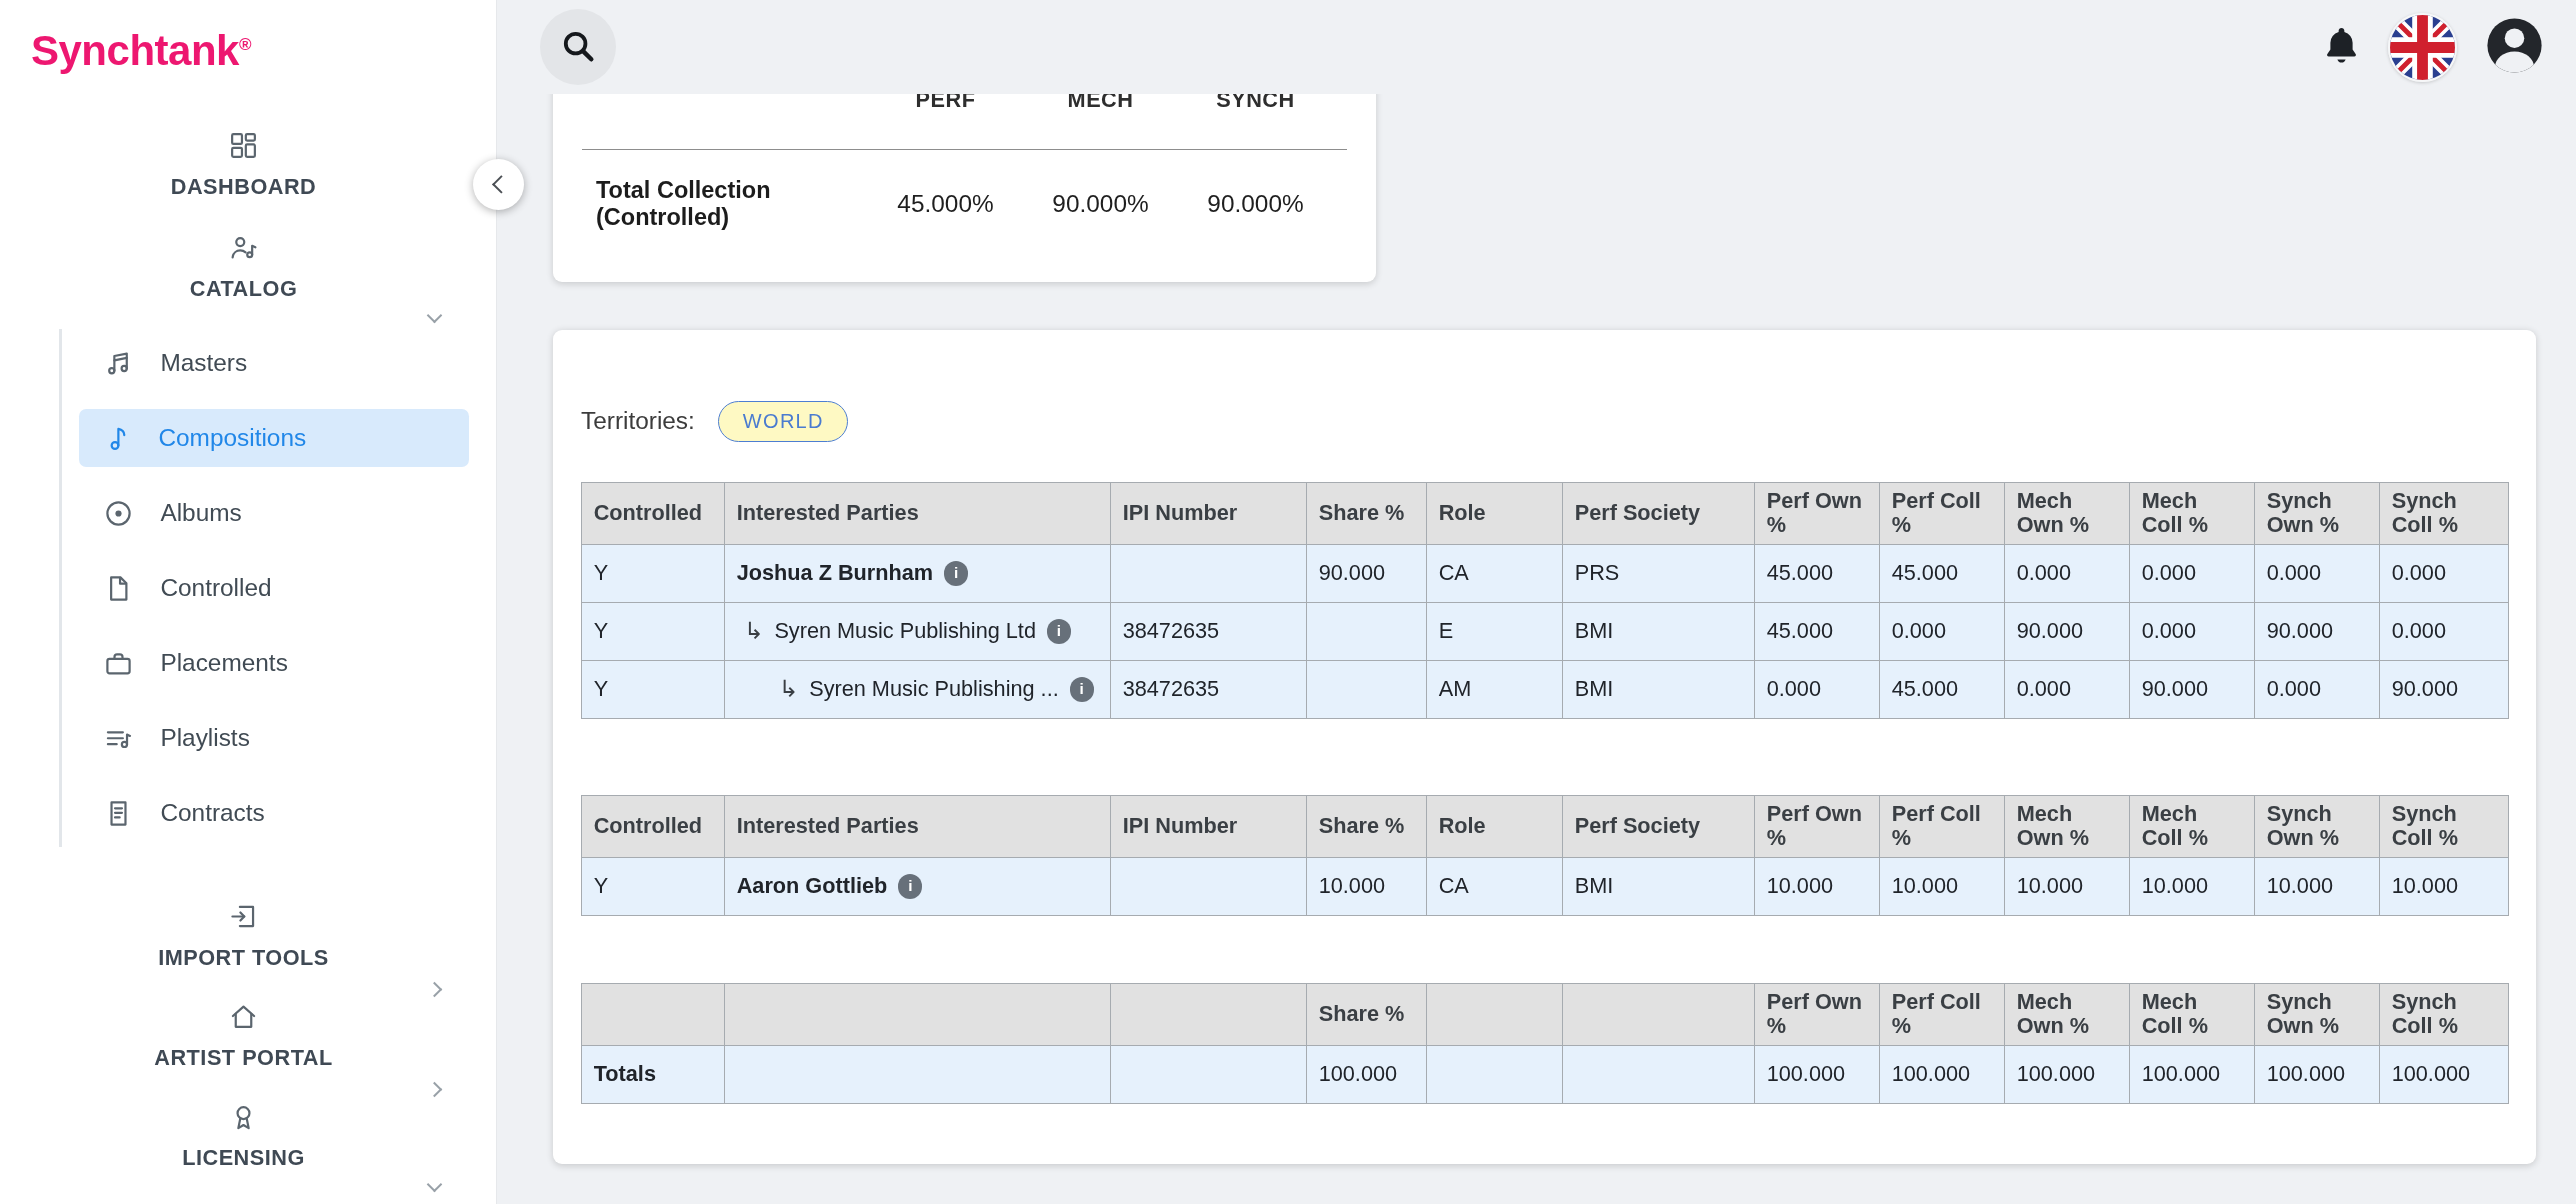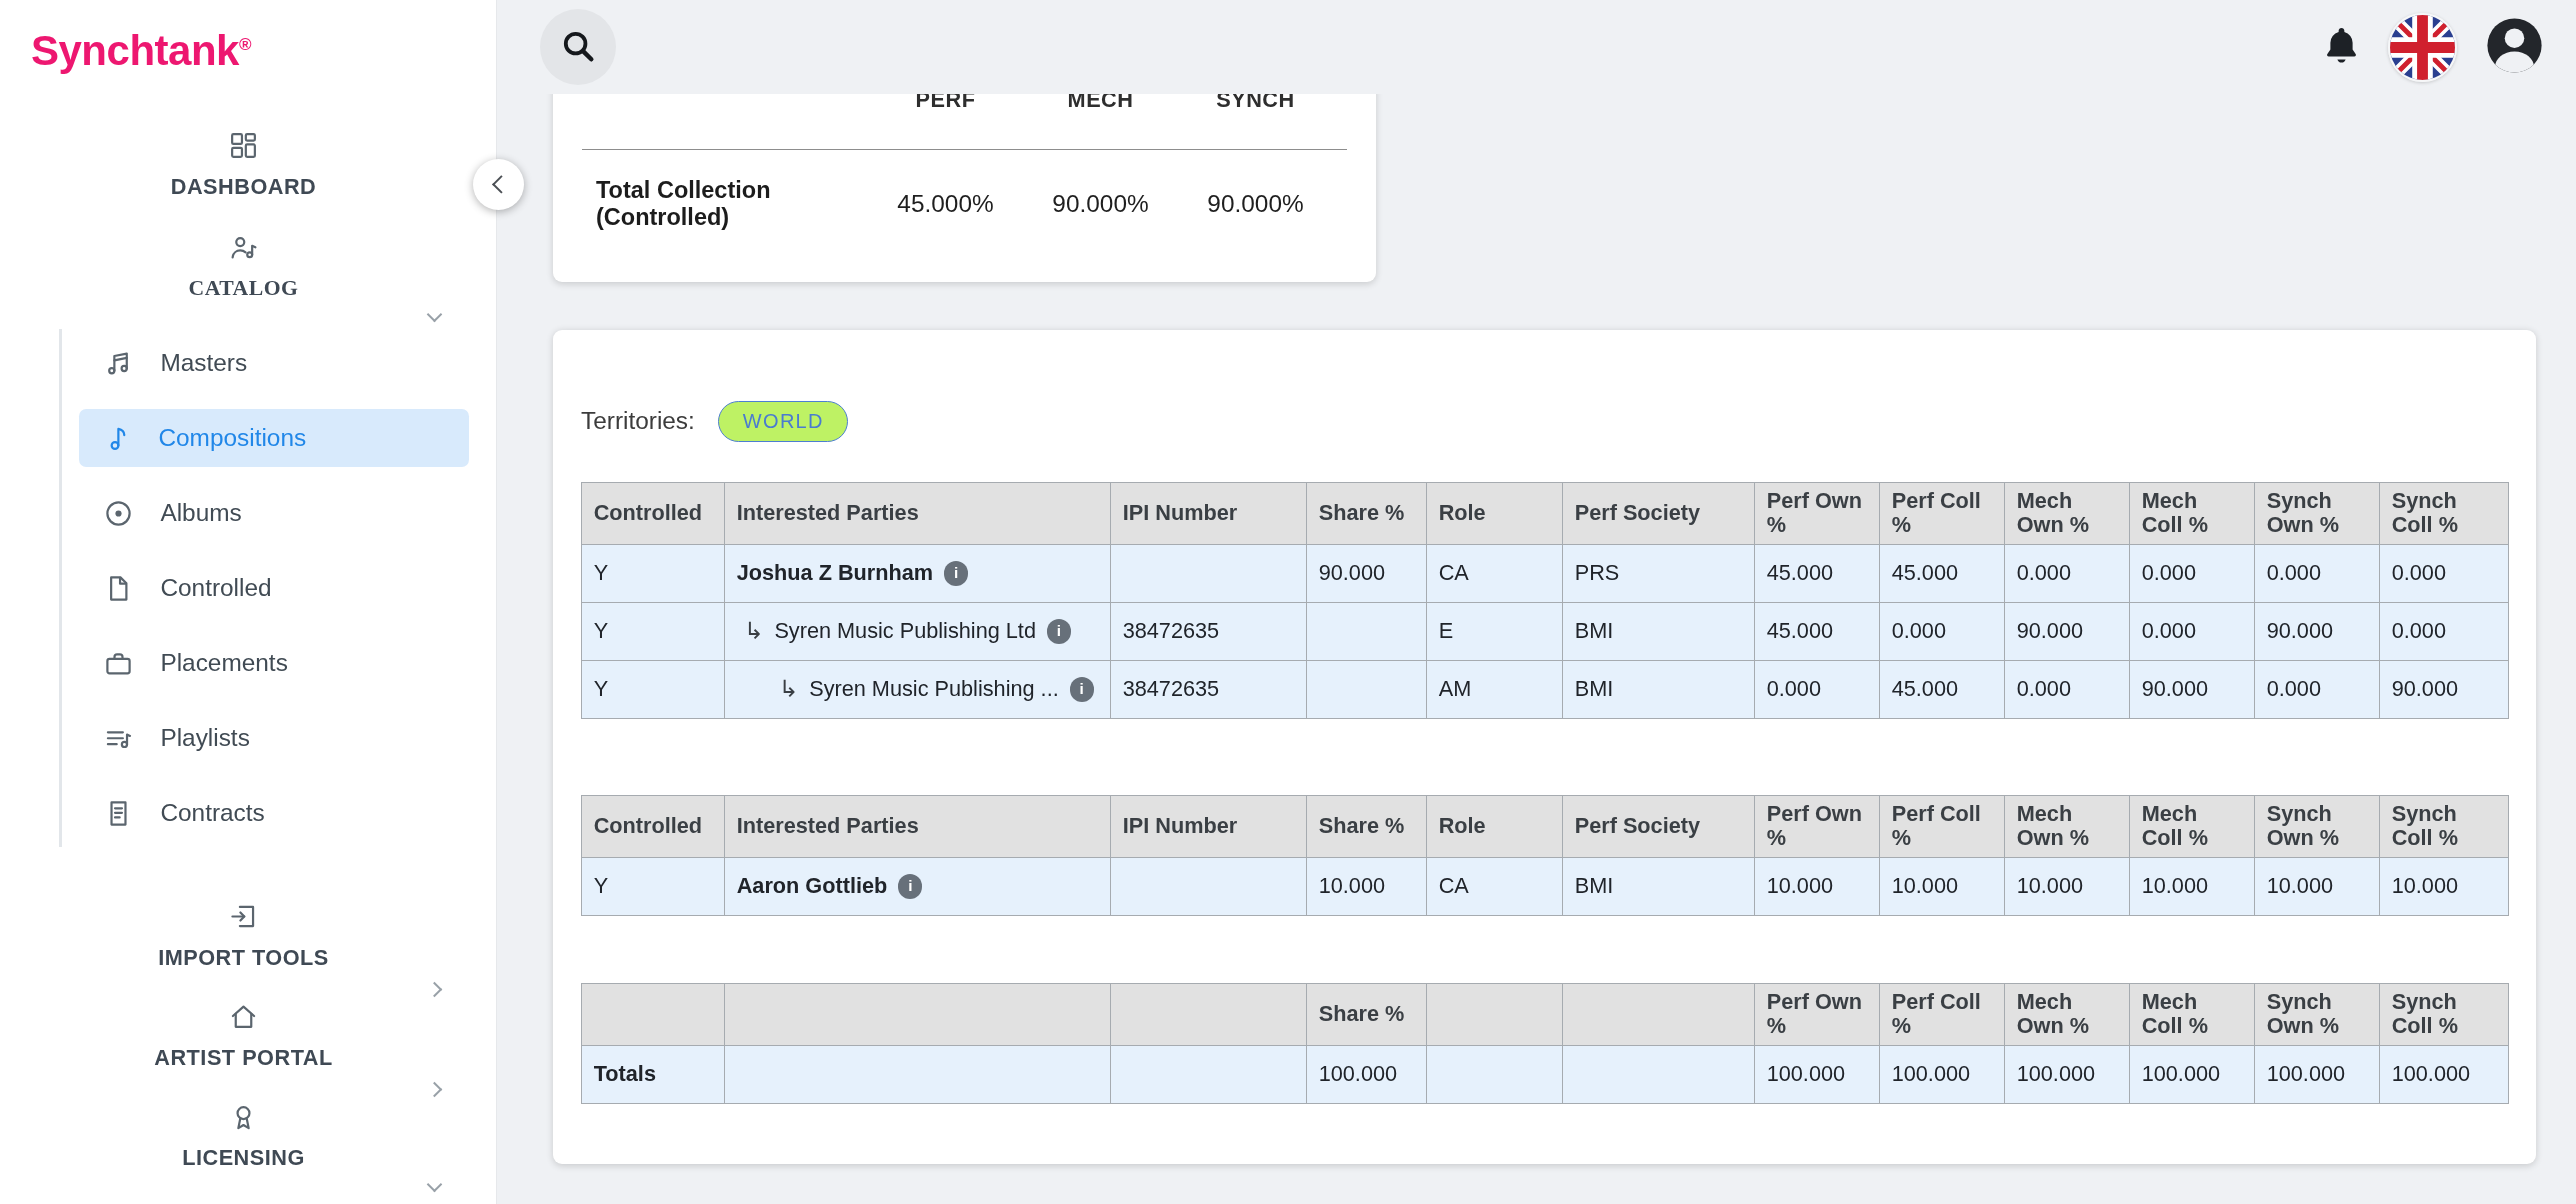--- a/index.html
+++ b/index.html
@@ -15,7 +15,7 @@
   .sec-label { font-size:21.7px; font-weight:bold; color:#3f4954; letter-spacing:0.5px; }
   .nav-section .chev { margin-left:auto; }
   .dashboard { margin-top:55px; }
-  .catalog { margin-top:44px;font-family:Liberation Serif, serif; }
+  .catalog { margin-top:44px; }
   .import { margin-top:59px; }
   .portal { margin-top:42px; }
   .licensing { margin-top:42px; }

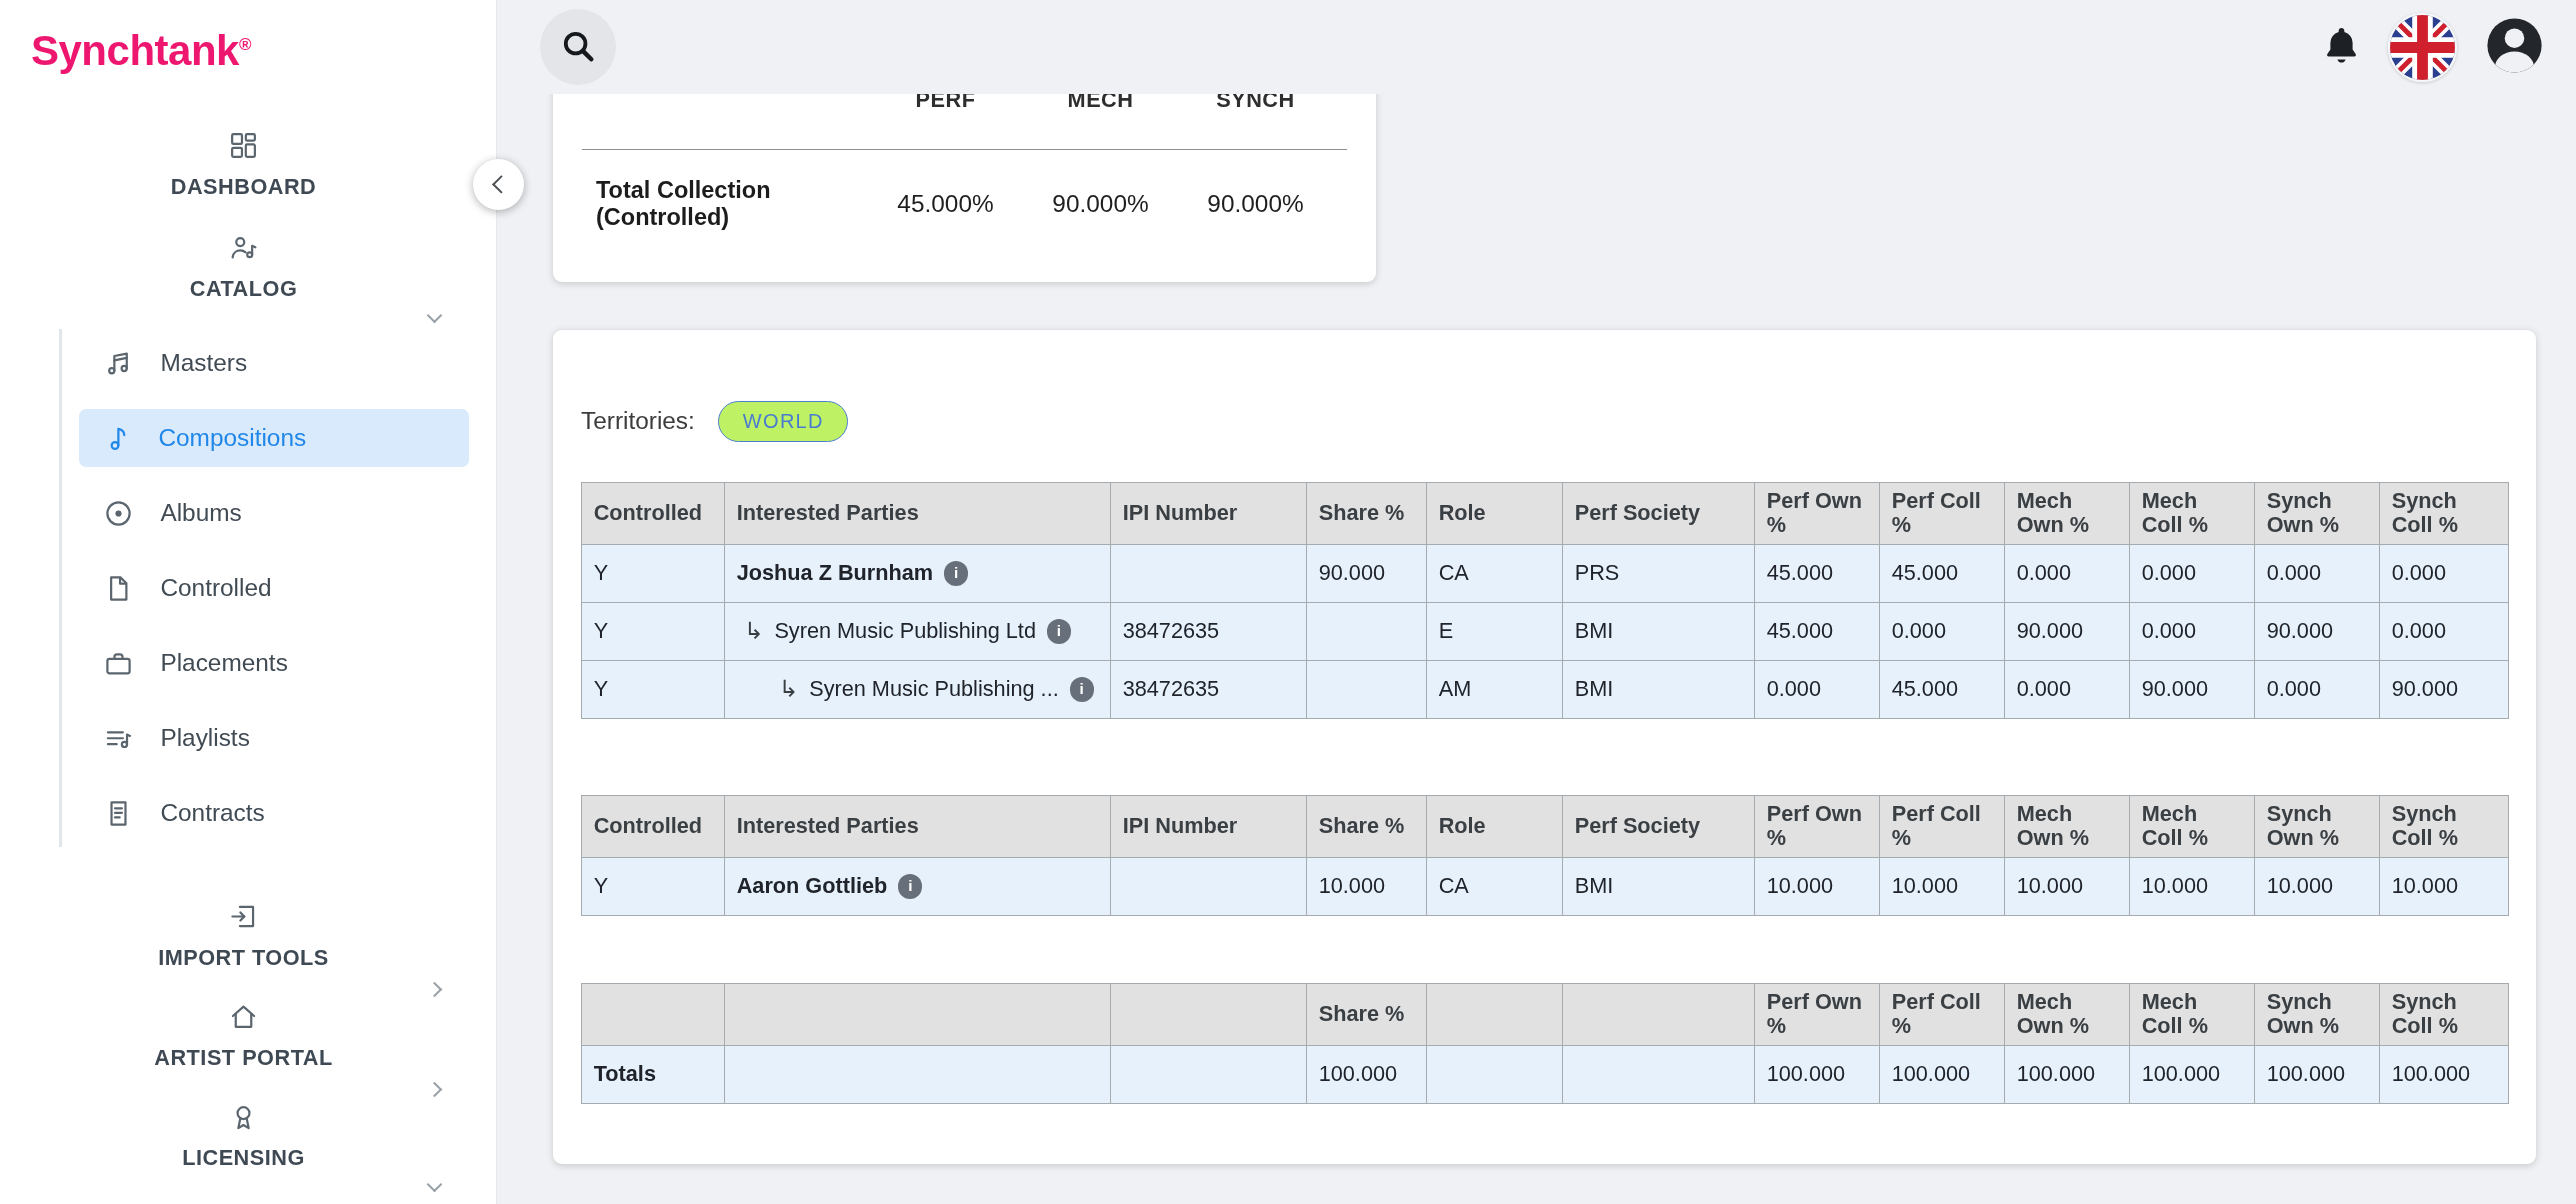--- a/index.html
+++ b/index.html
@@ -64,7 +64,7 @@
   .shares-title { font-size:38px; font-weight:bold; color:#1b1b1b; }
   .territories { display:flex; align-items:center; gap:23.5px; margin-top:37px; }
   .terr-label { font-size:24.4px; color:#3c3c3c; }
-  .chip { border:1.8px solid #4d7ed2; color:#4a7bd0; background:#bef264; border-radius:25px; padding:8.1px 23.5px;
+  .chip { border:1.8px solid #4d7ed2; color:#4a7bd0; background:#fef9c3; border-radius:25px; padding:8.1px 23.5px;
     font-size:20px; letter-spacing:1.3px; cursor:pointer; font-family:inherit; }
 
   table.shares { border-collapse:collapse; table-layout:fixed; width:1925px; }

